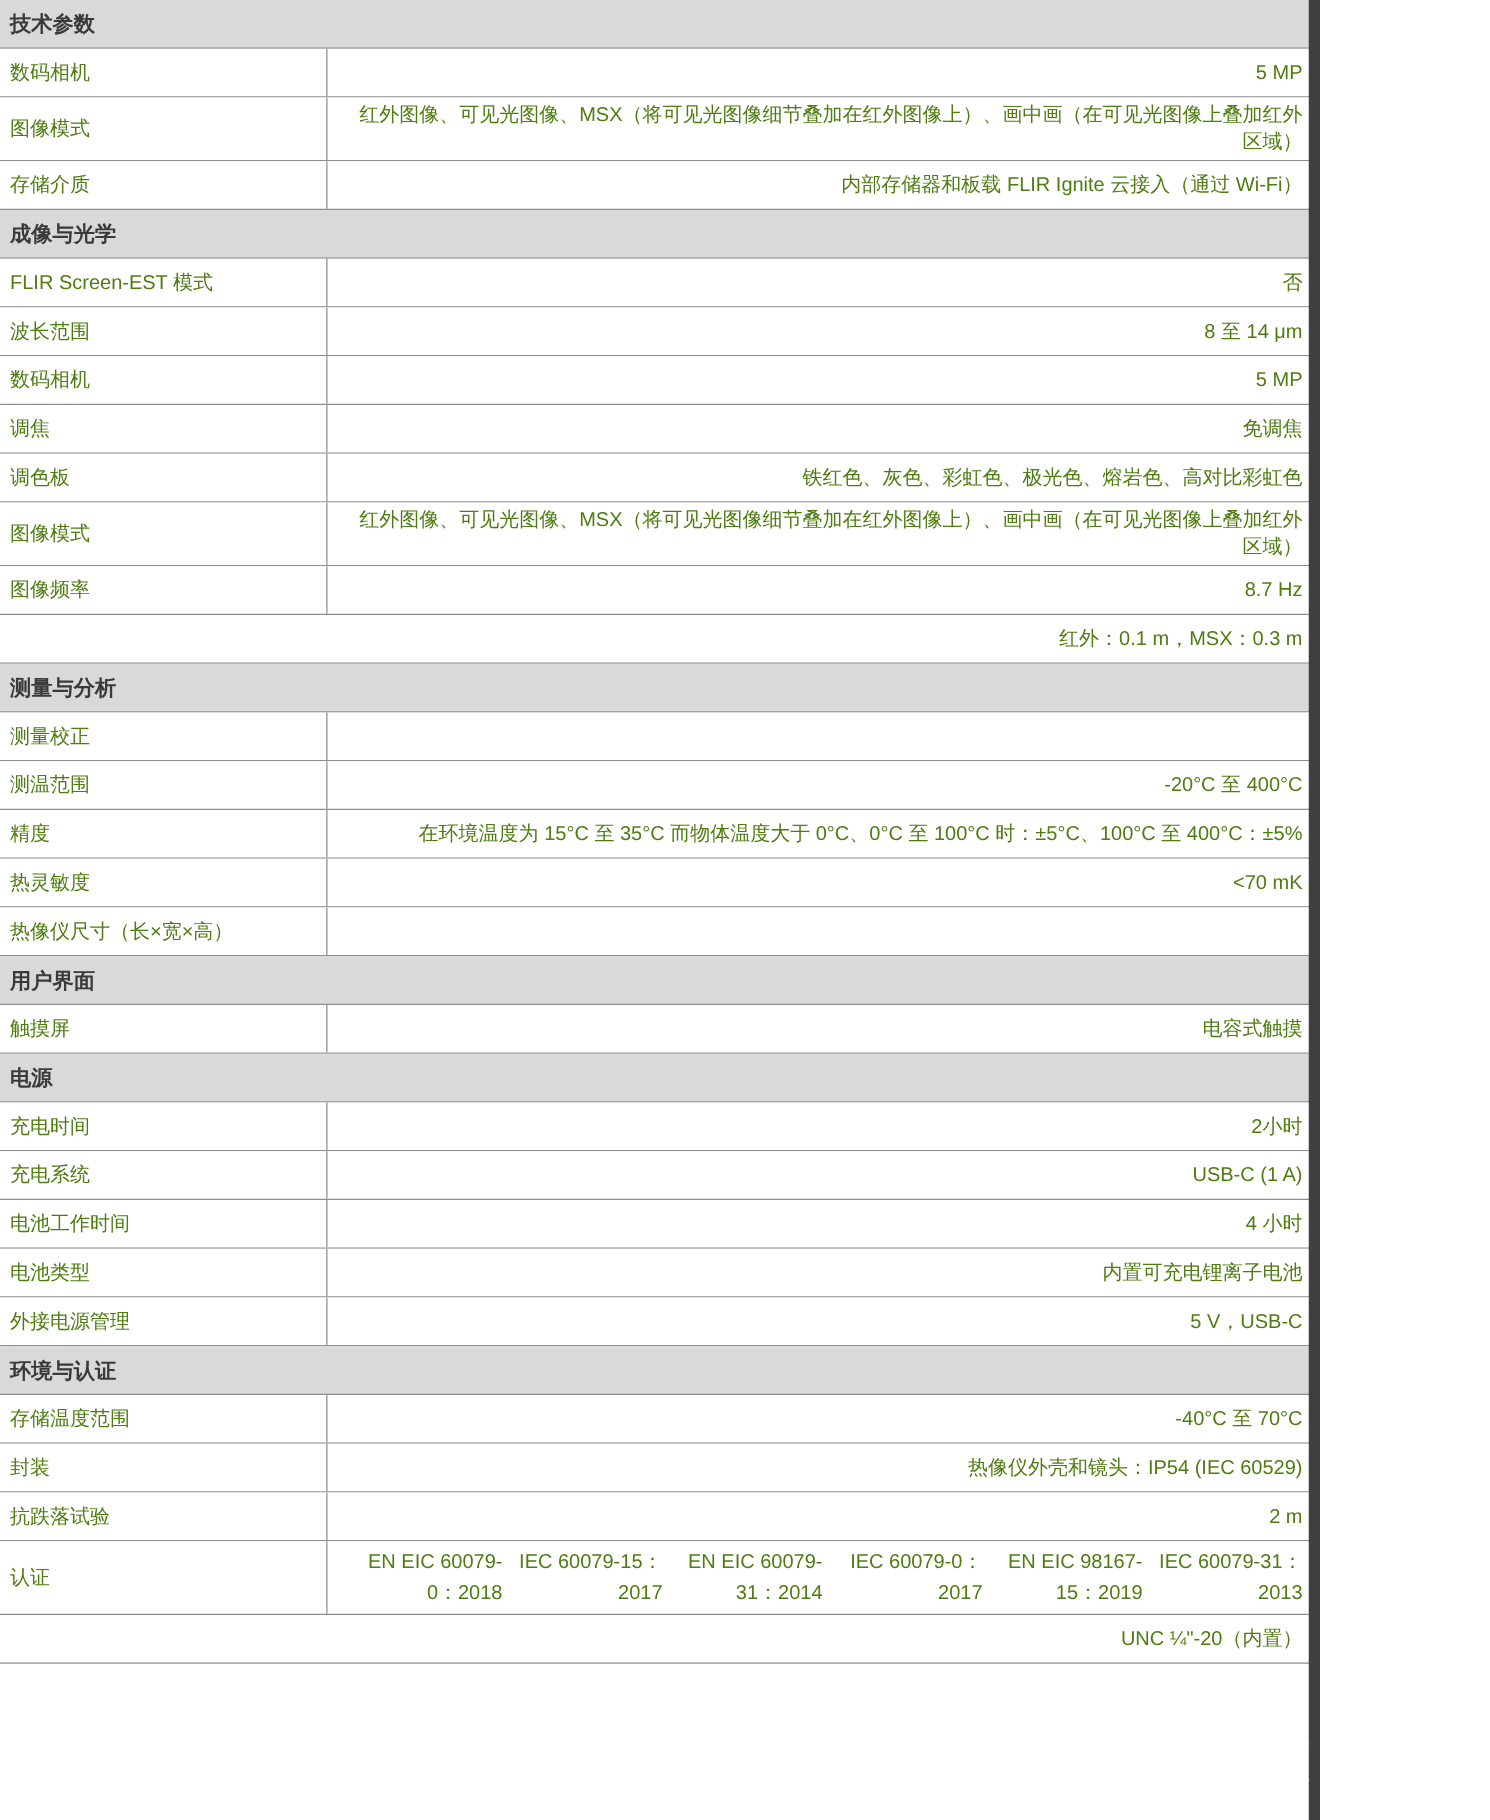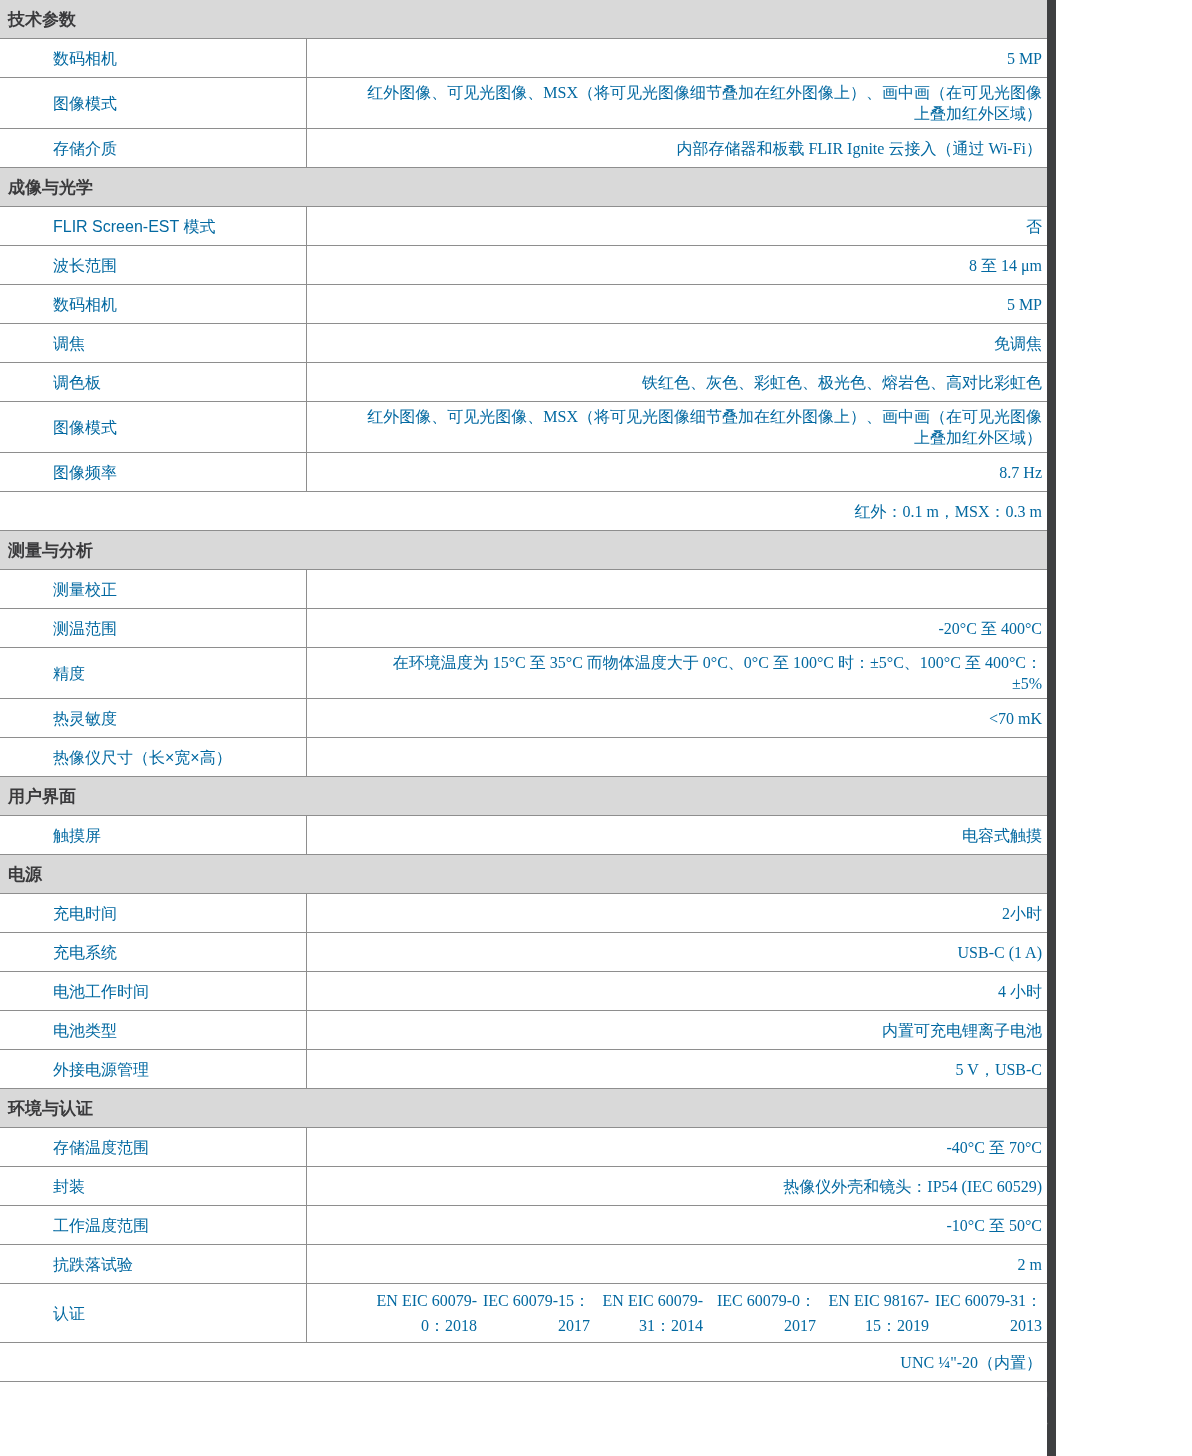--- a/index.html
+++ b/index.html
@@ -39,8 +39,7 @@
     display: flex;
     align-items: center;
     font-size: 16px;
-    color: #0369a1;
-    margin-left: 45px;
+    color: #4d7c0f;
   }
   .cell.label {
     width: 262px;

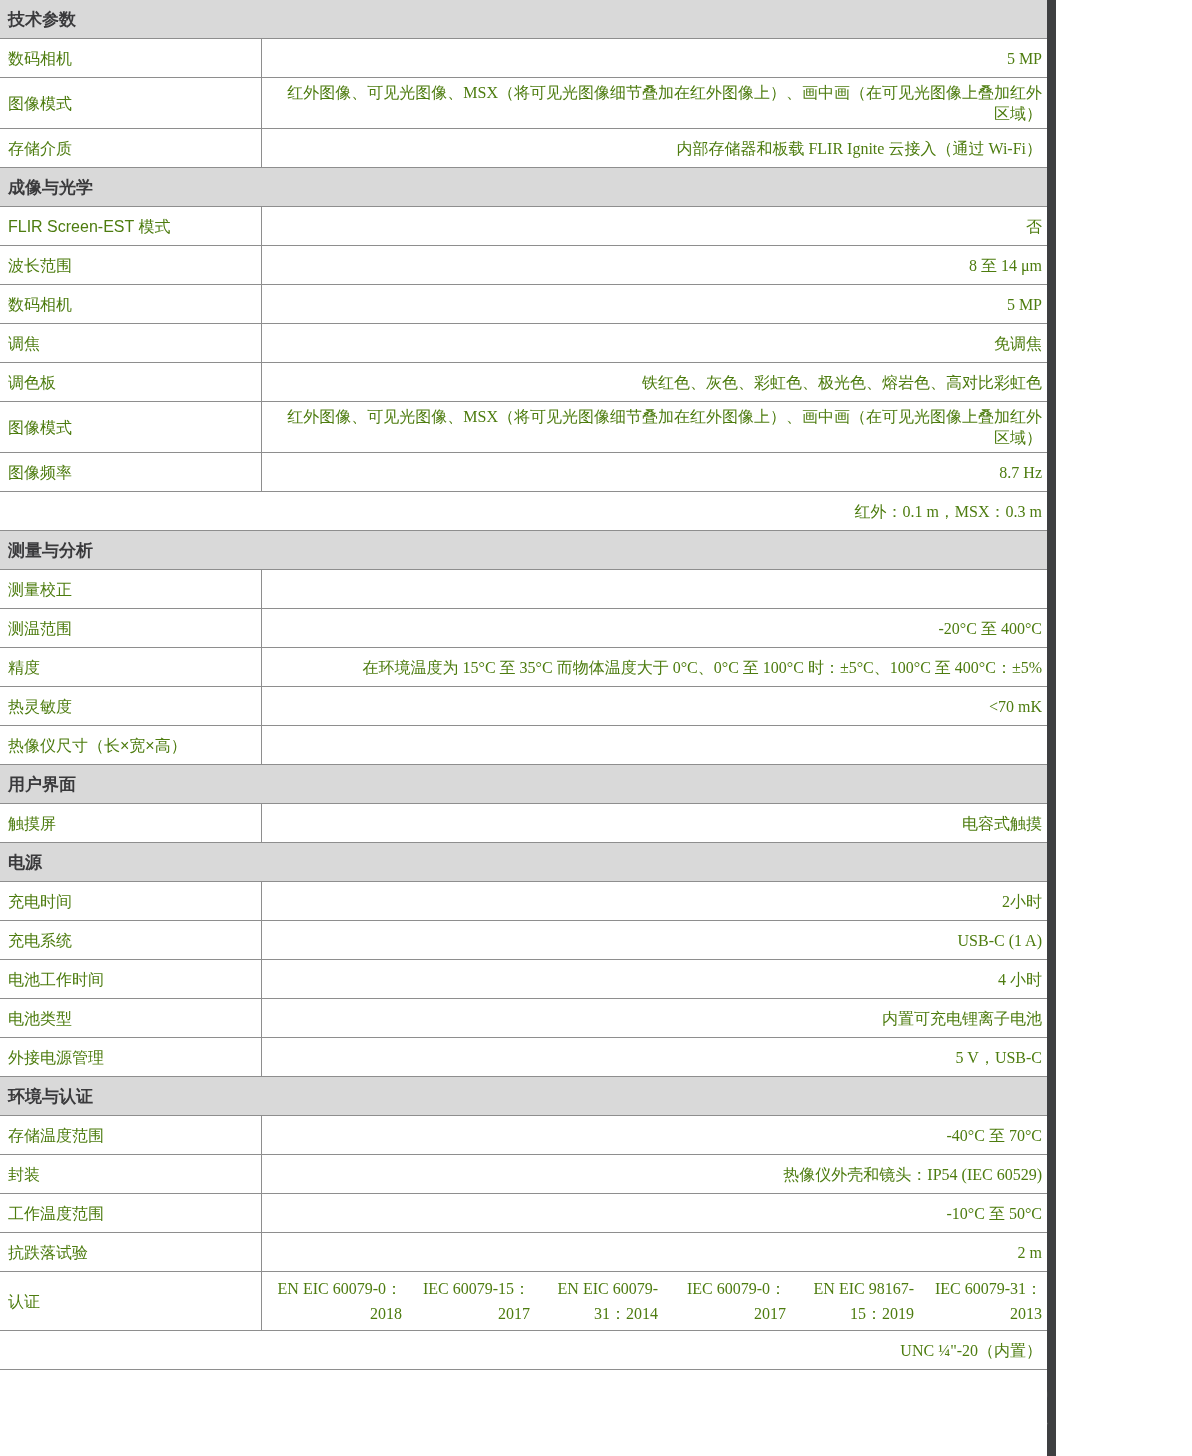--- a/index.html
+++ b/index.html
@@ -57,7 +57,6 @@
     text-align: right;
     line-height: 21px;
     word-break: break-word;
-    font-family: Liberation Serif, serif;
   }
   .cell.value .value-text {
     width: 100%;

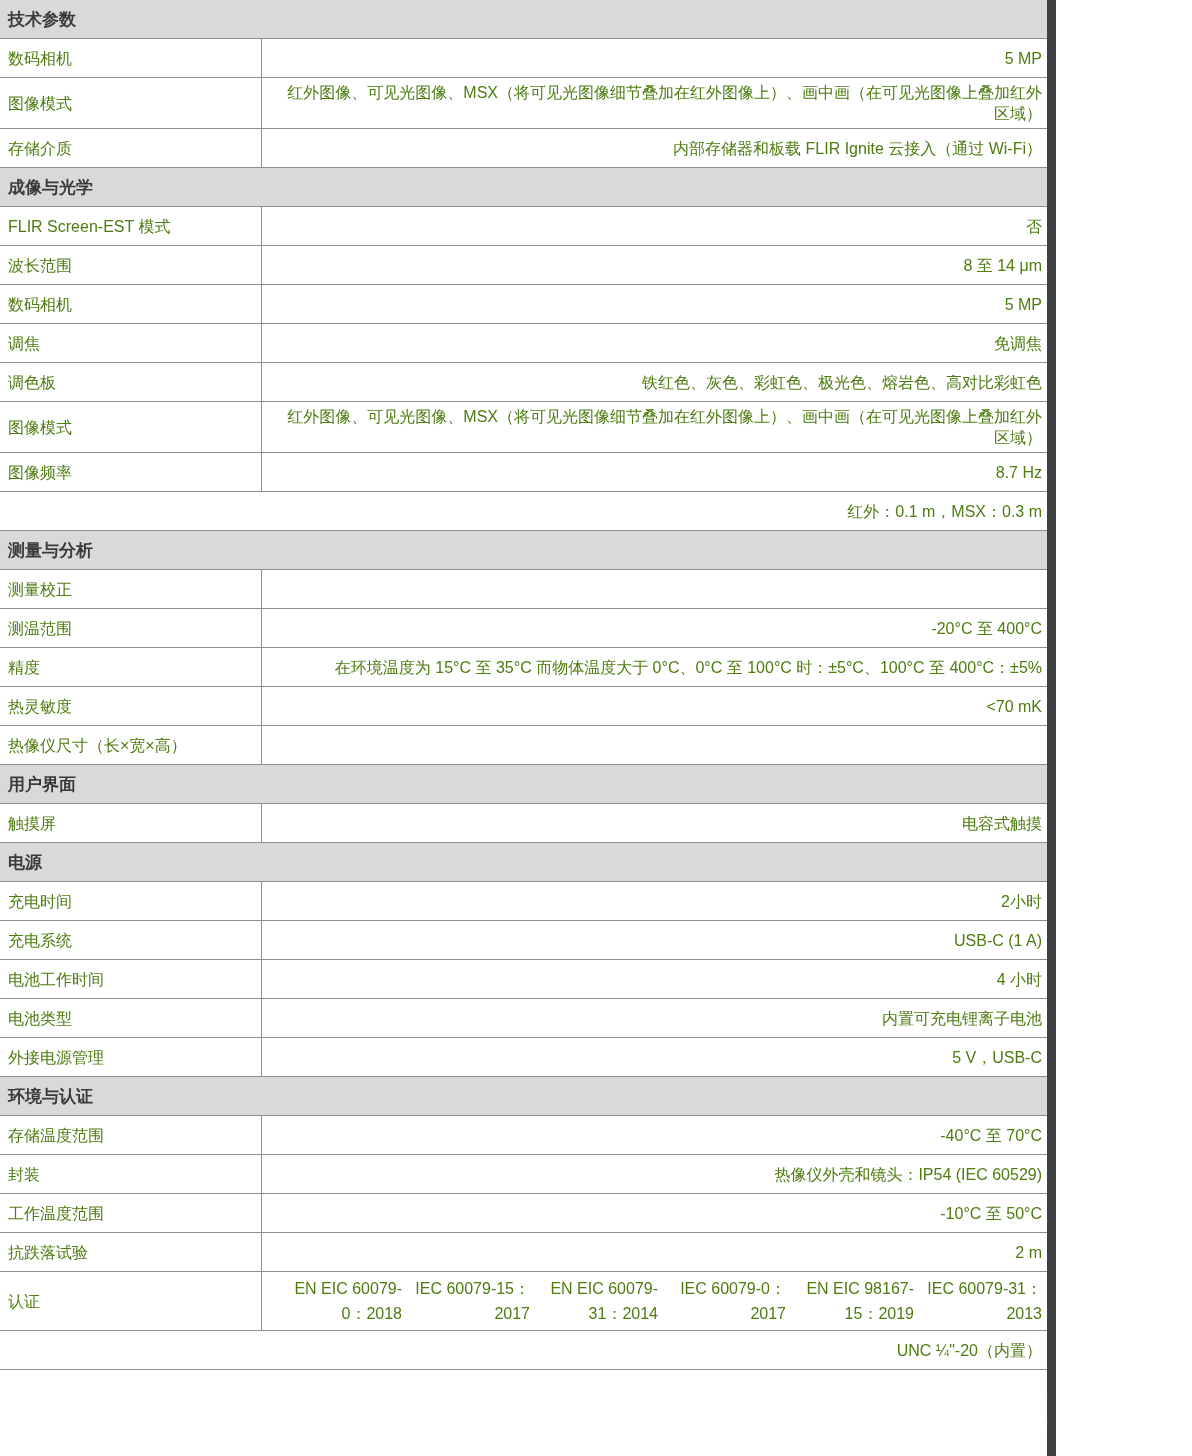--- a/index.html
+++ b/index.html
@@ -289,12 +289,6 @@
             </div>
   </div>
 
-  <div class="spec-row">
-    <div class="cell label">工作温度范围</div>
-    <div class="cell value">
-              <span class="value-text">-10°C 至 50°C</span>
-            </div>
-  </div>
 
   <div class="spec-row">
     <div class="cell label">抗跌落试验</div>

